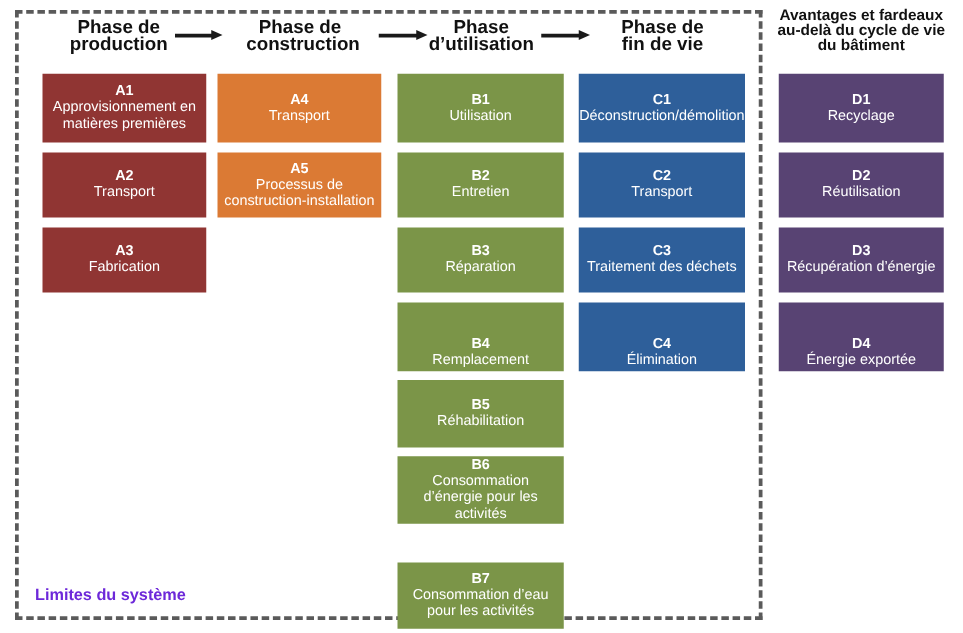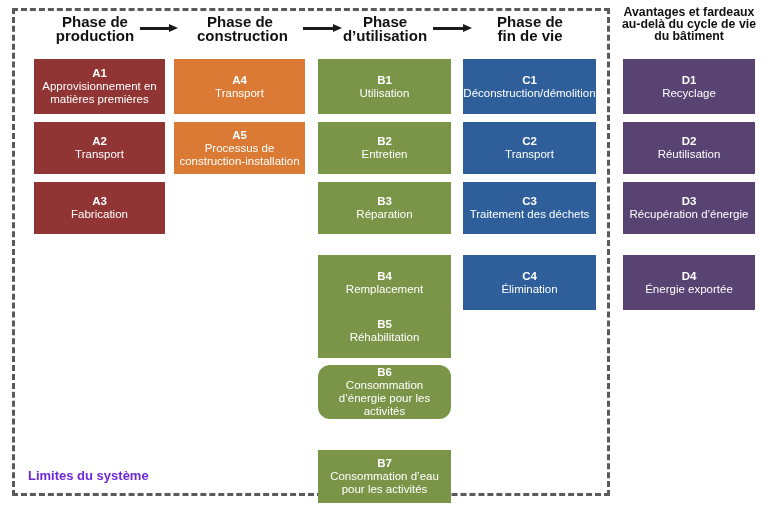--- a/index.html
+++ b/index.html
@@ -88,7 +88,7 @@
   .r1 { top: 59px;  height: 55px; }
   .r2 { top: 122px; height: 52px; }
   .r3 { top: 182px; height: 52px; }
-  .r4 { top: 255px; height: 55px; }
+  .r4 { top: 242px; height: 55px; justify-content: flex-end; }
   .r5 { top: 304px; height: 54px; }
   .r6 { top: 365px; height: 54px; border-radius: 12px; }
   .r7 { top: 450px; height: 53px; }

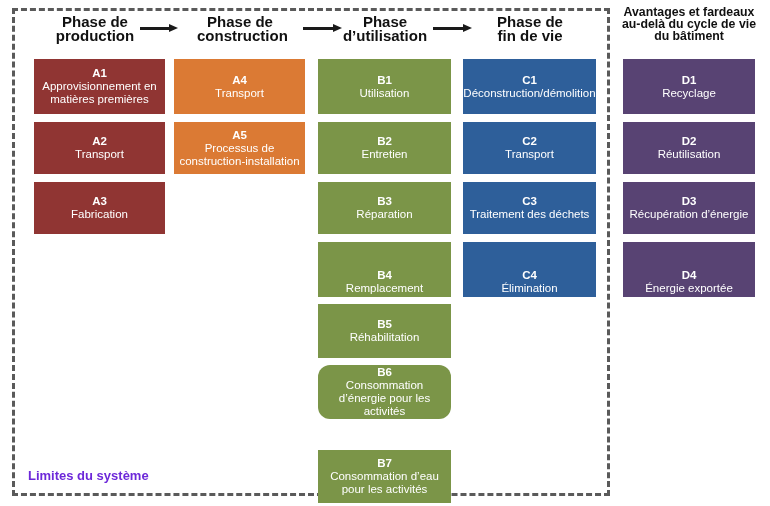--- a/index.html
+++ b/index.html
@@ -90,7 +90,7 @@
   .r3 { top: 182px; height: 52px; }
   .r4 { top: 242px; height: 55px; justify-content: flex-end; }
   .r5 { top: 304px; height: 54px; }
-  .r6 { top: 365px; height: 54px; border-radius: 12px; }
+  .r6 { top: 365px; height: 54px; }
   .r7 { top: 450px; height: 53px; }
 </style>
 </head>

